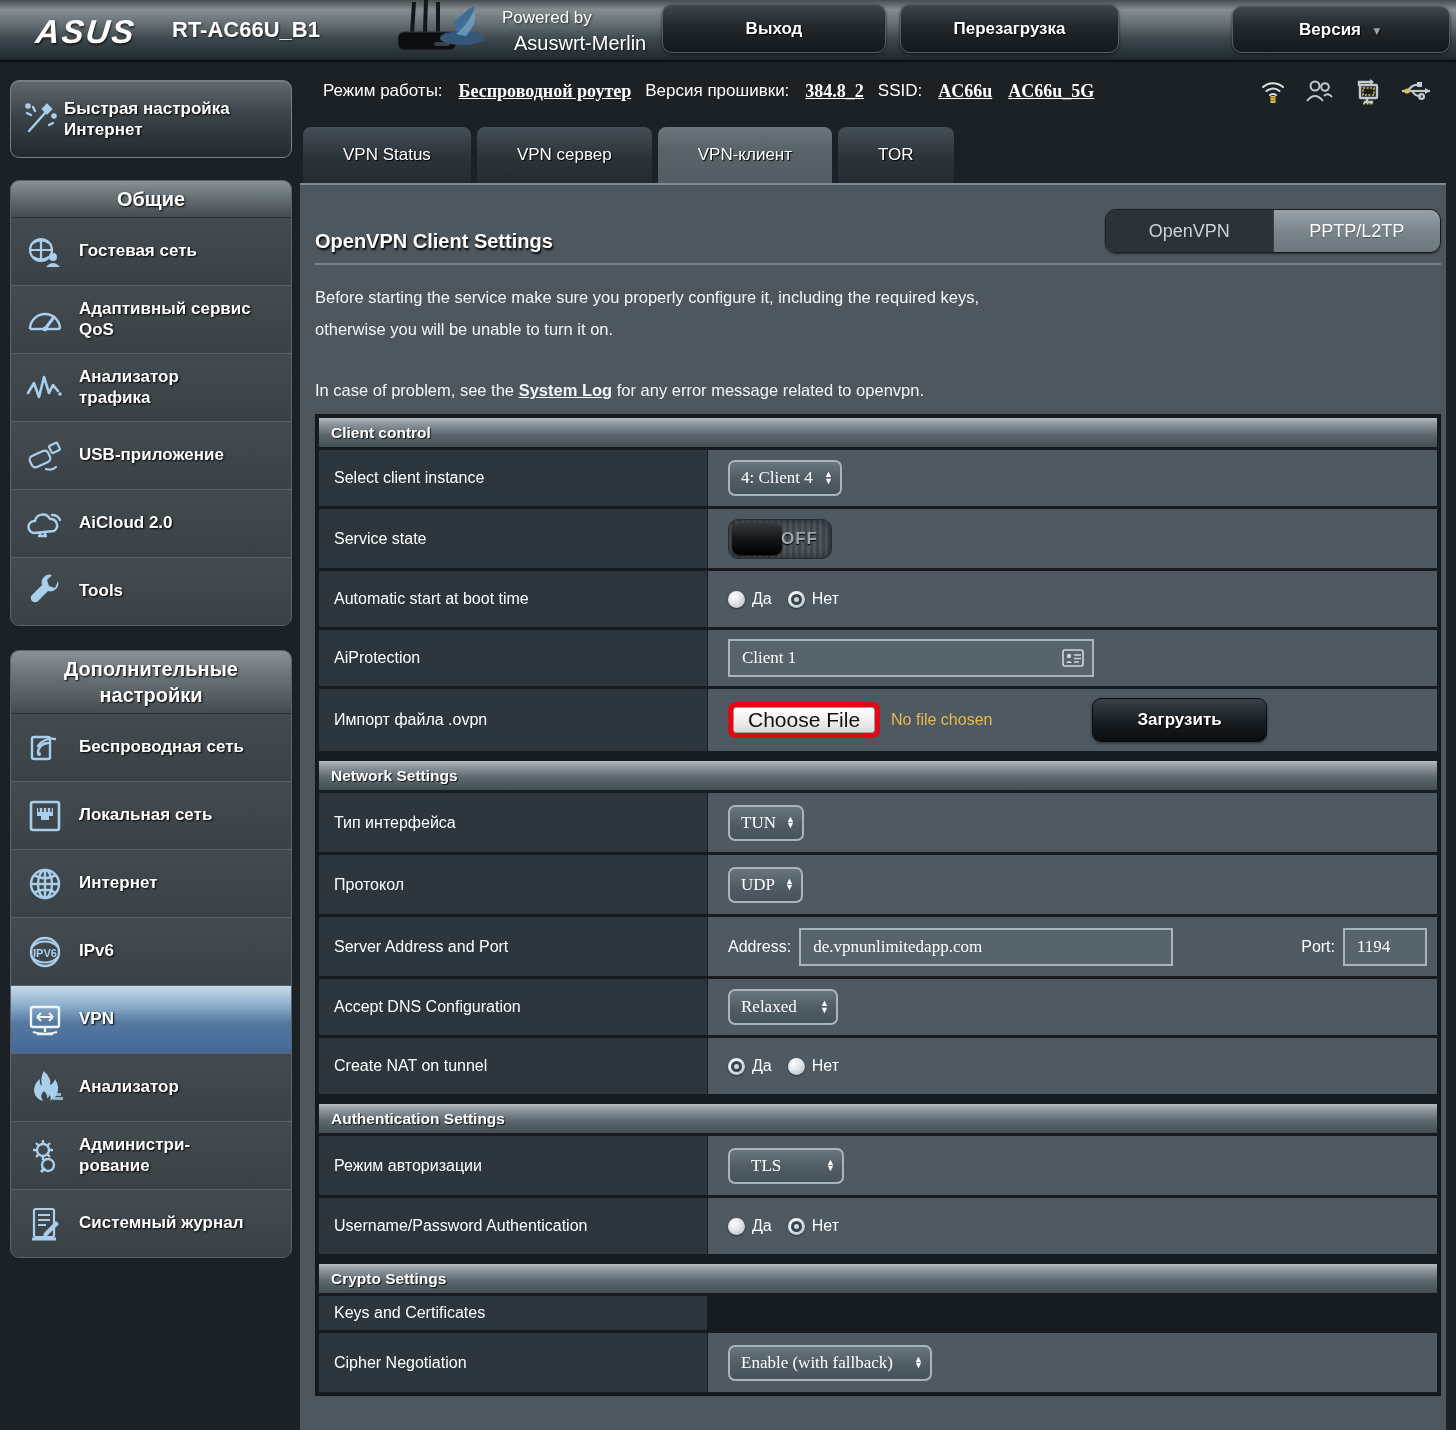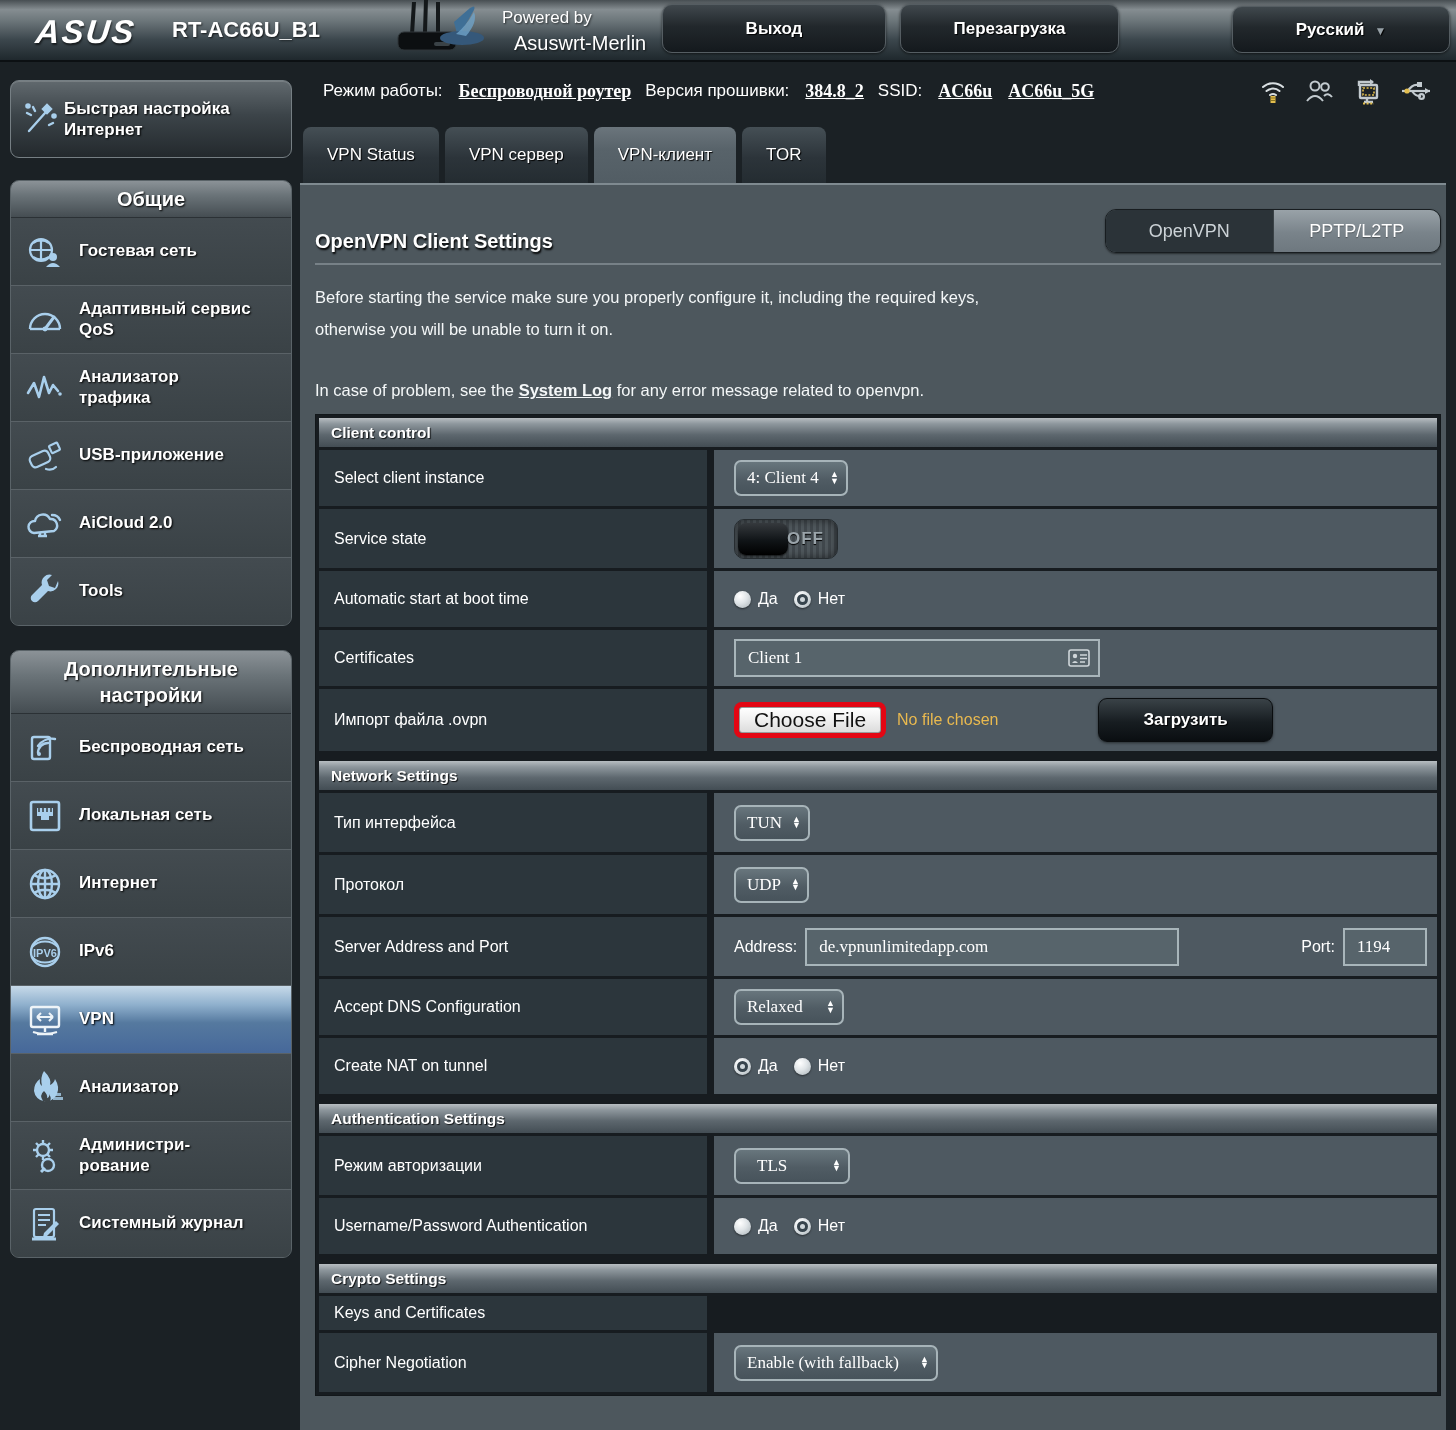--- a/index.html
+++ b/index.html
@@ -196,7 +196,7 @@
   <button class="hdr-btn btn-logout">Выход</button>
   <button class="hdr-btn btn-reboot">Перезагрузка</button>
   <button class="hdr-btn btn-lang">
-    <span>Русский</span>
+    <span>Версия</span>
     <span class="lang-caret">▼</span>
   </button>
 </div>

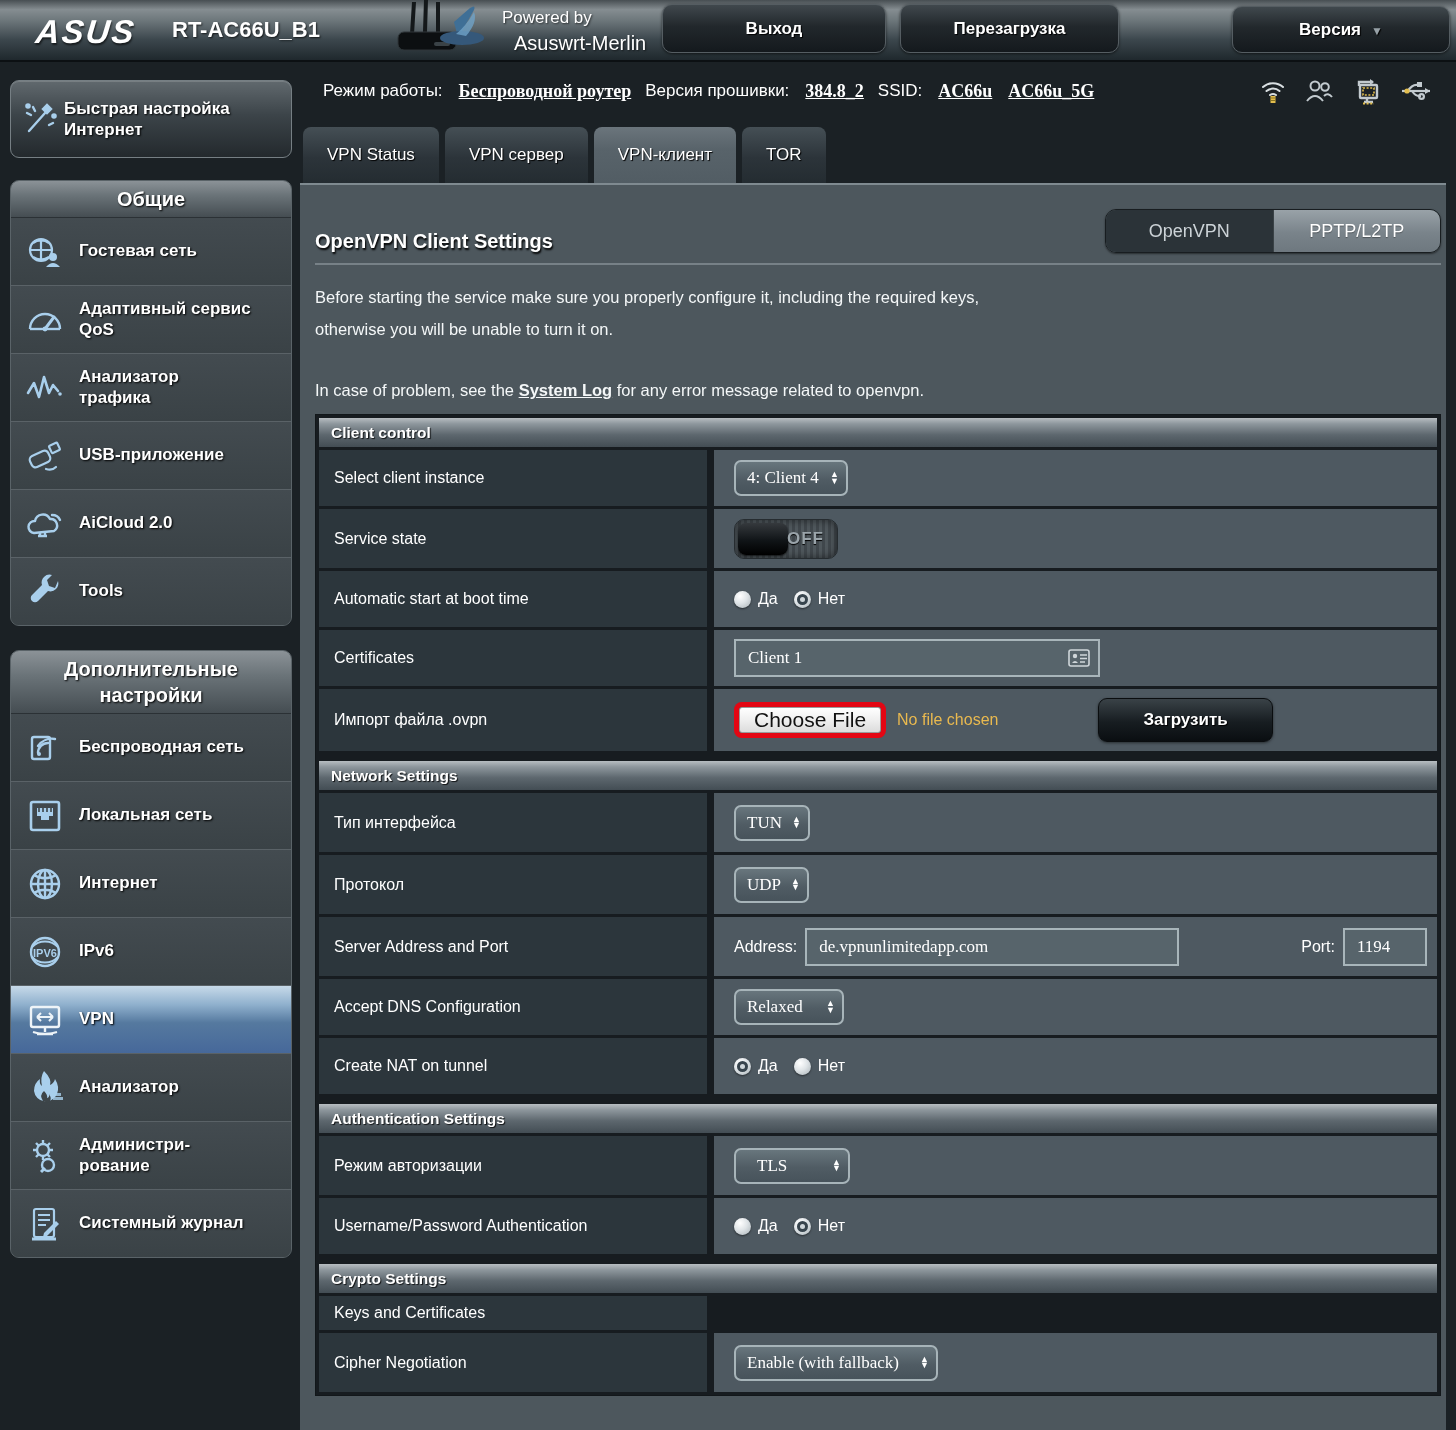--- a/index.html
+++ b/index.html
@@ -73,7 +73,7 @@
   
   .tabs{display:flex;gap:6px;margin:7px 0 0 3px;align-items:flex-end;}
   .tab{
-    height:56px;padding:0 24px;display:flex;align-items:center;
+    height:56px;padding:0 40px;display:flex;align-items:center;
     font-size:17px;color:#fff;cursor:pointer;
     border-radius:8px 8px 0 0;
     background:linear-gradient(180deg,#454f55 0%,#2c343a 55%,#242c31 100%);

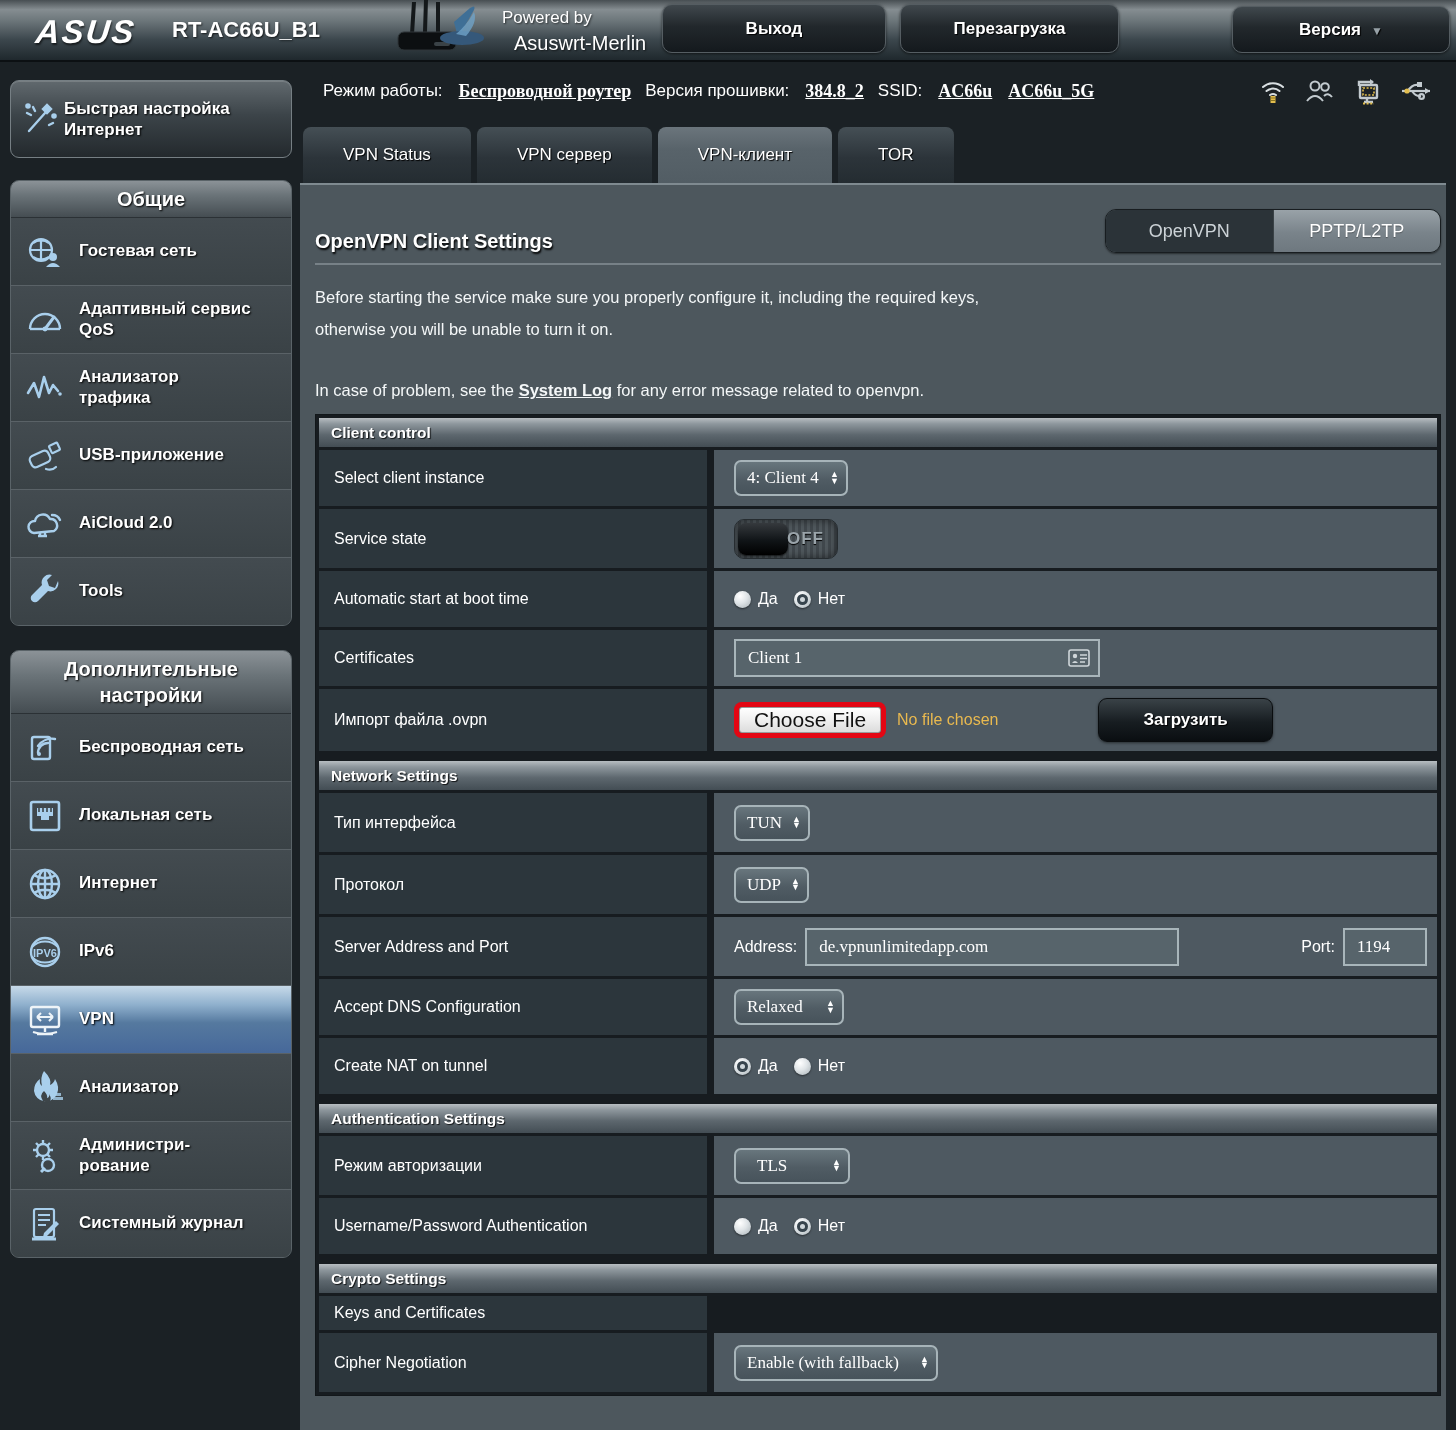--- a/index.html
+++ b/index.html
@@ -106,7 +106,7 @@
     background:linear-gradient(180deg,#b7bdc1 0%,#8e979d 20%,#5d676e 58%,#434d54 100%);
   }
   .sec-head.gap{margin-top:7px;}
-  .row{display:flex;gap:7px;}
+  .row{display:flex;gap:1px;}
   .row .lbl{
     flex:0 0 388px;box-sizing:border-box;background:#2c363c;
     display:flex;align-items:center;padding:8px 10px 8px 15px;font-size:16px;

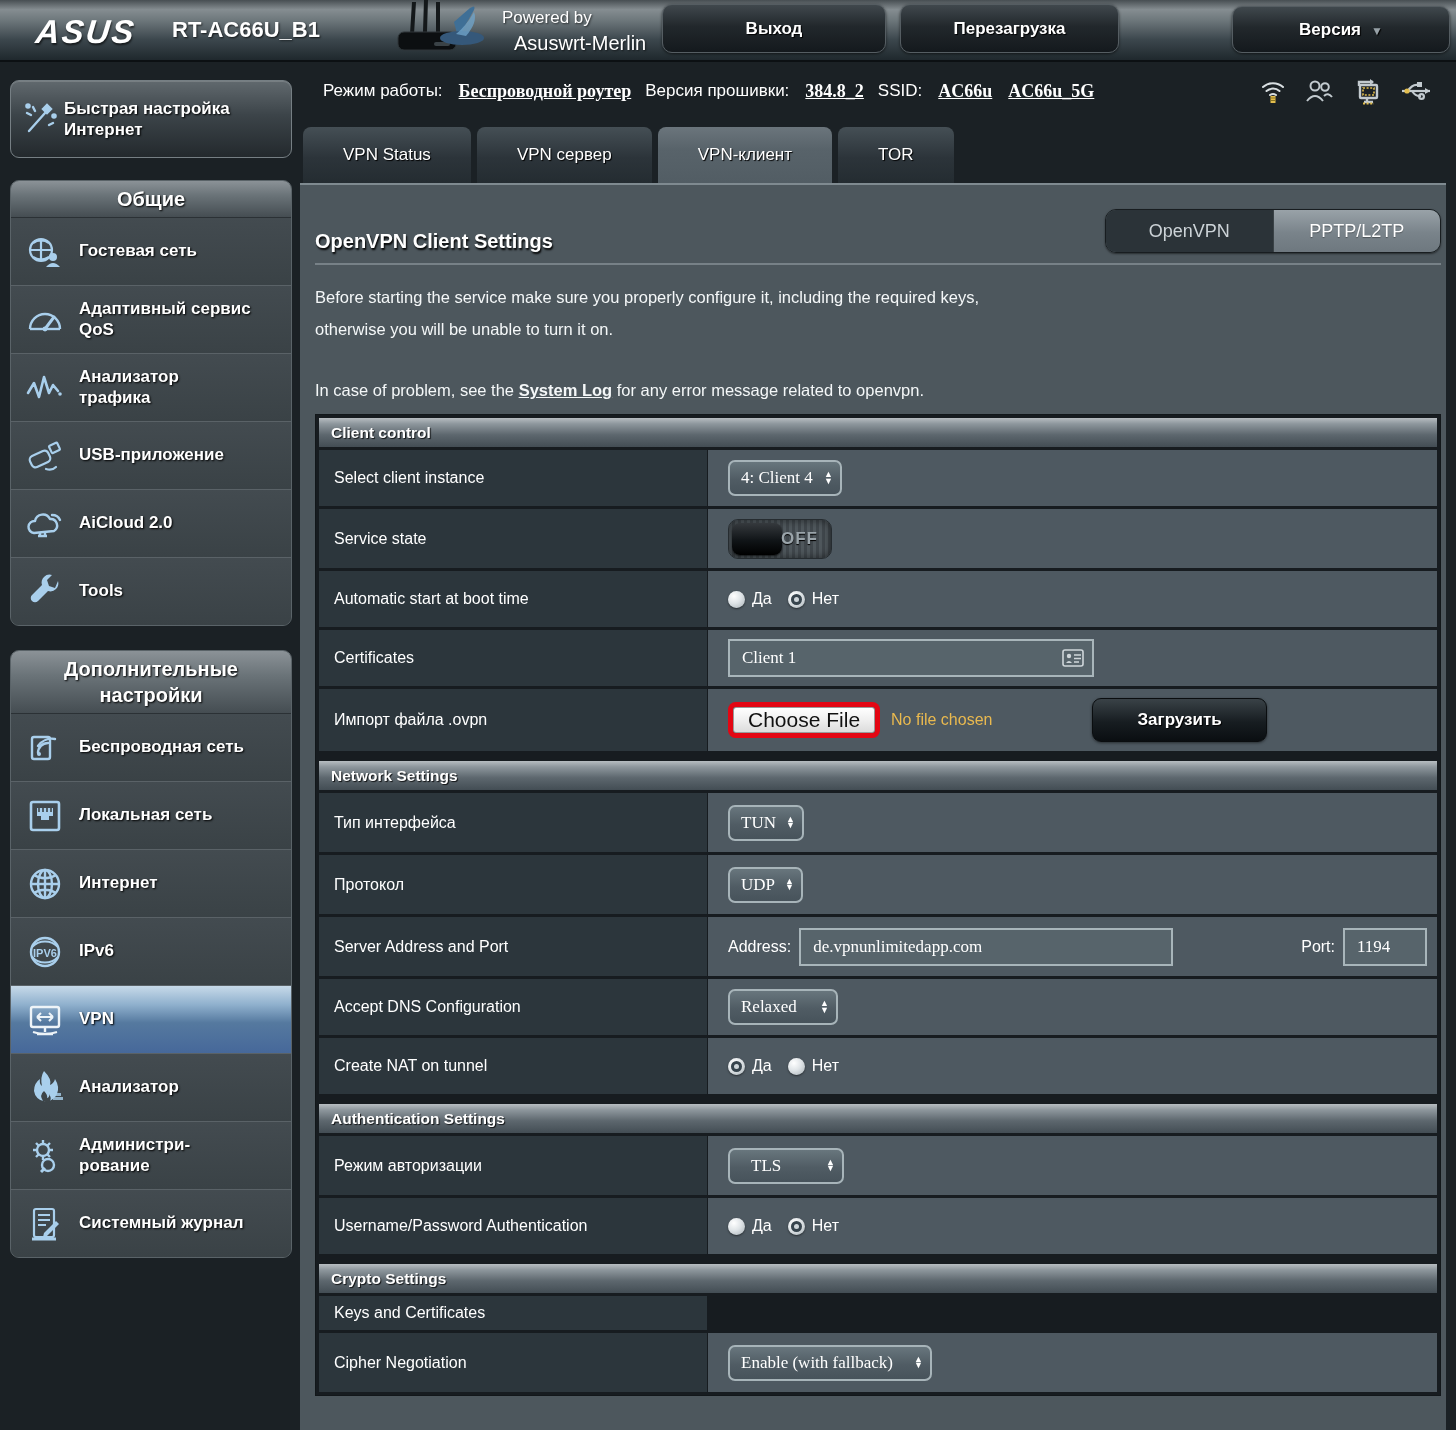--- a/index.html
+++ b/index.html
@@ -501,7 +501,7 @@
         </div>
 
         <div class="row">
-          <div class="lbl">Certificates</div>
+          <div class="lbl">AiProtection</div>
           <div class="val">
             <span class="text-field" style="width:366px;">
               <input type="text" value="Client 1" style="">

